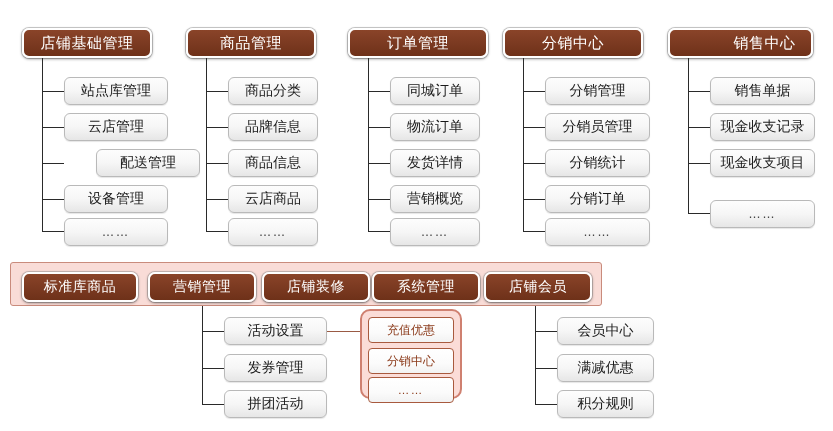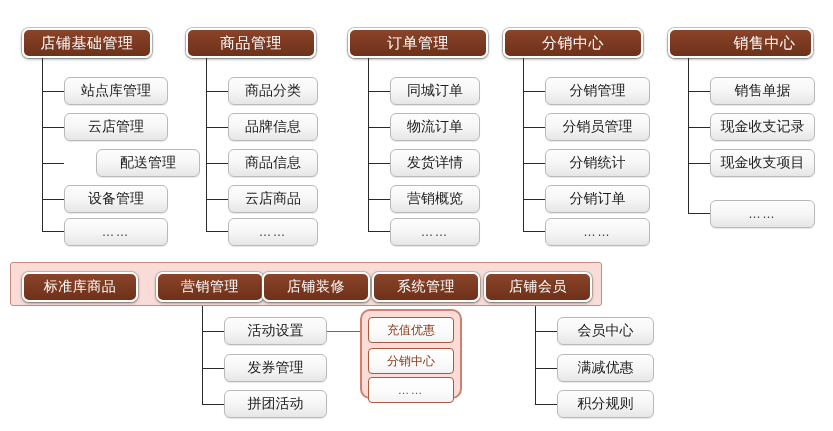--- a/index.html
+++ b/index.html
@@ -150,7 +150,7 @@
   <div class="hl-band" style="left:10px;top:262px;width:592px;height:44px;"></div>
 
   <div class="node-head" style="left:22px;top:272px;width:116px;font-size:14px;">标准库商品</div>
-  <div class="node-head" style="left:148px;top:272px;width:108px;font-size:14px;margin-left:8px;">营销管理</div>
+  <div class="node-head" style="left:148px;top:272px;width:108px;font-size:14px;">营销管理</div>
   <div class="node-head" style="left:262px;top:272px;width:108px;font-size:14px;">店铺装修</div>
   <div class="node-head" style="left:372px;top:272px;width:108px;font-size:14px;">系统管理</div>
   <div class="node-head" style="left:484px;top:272px;width:108px;font-size:14px;">店铺会员</div>

